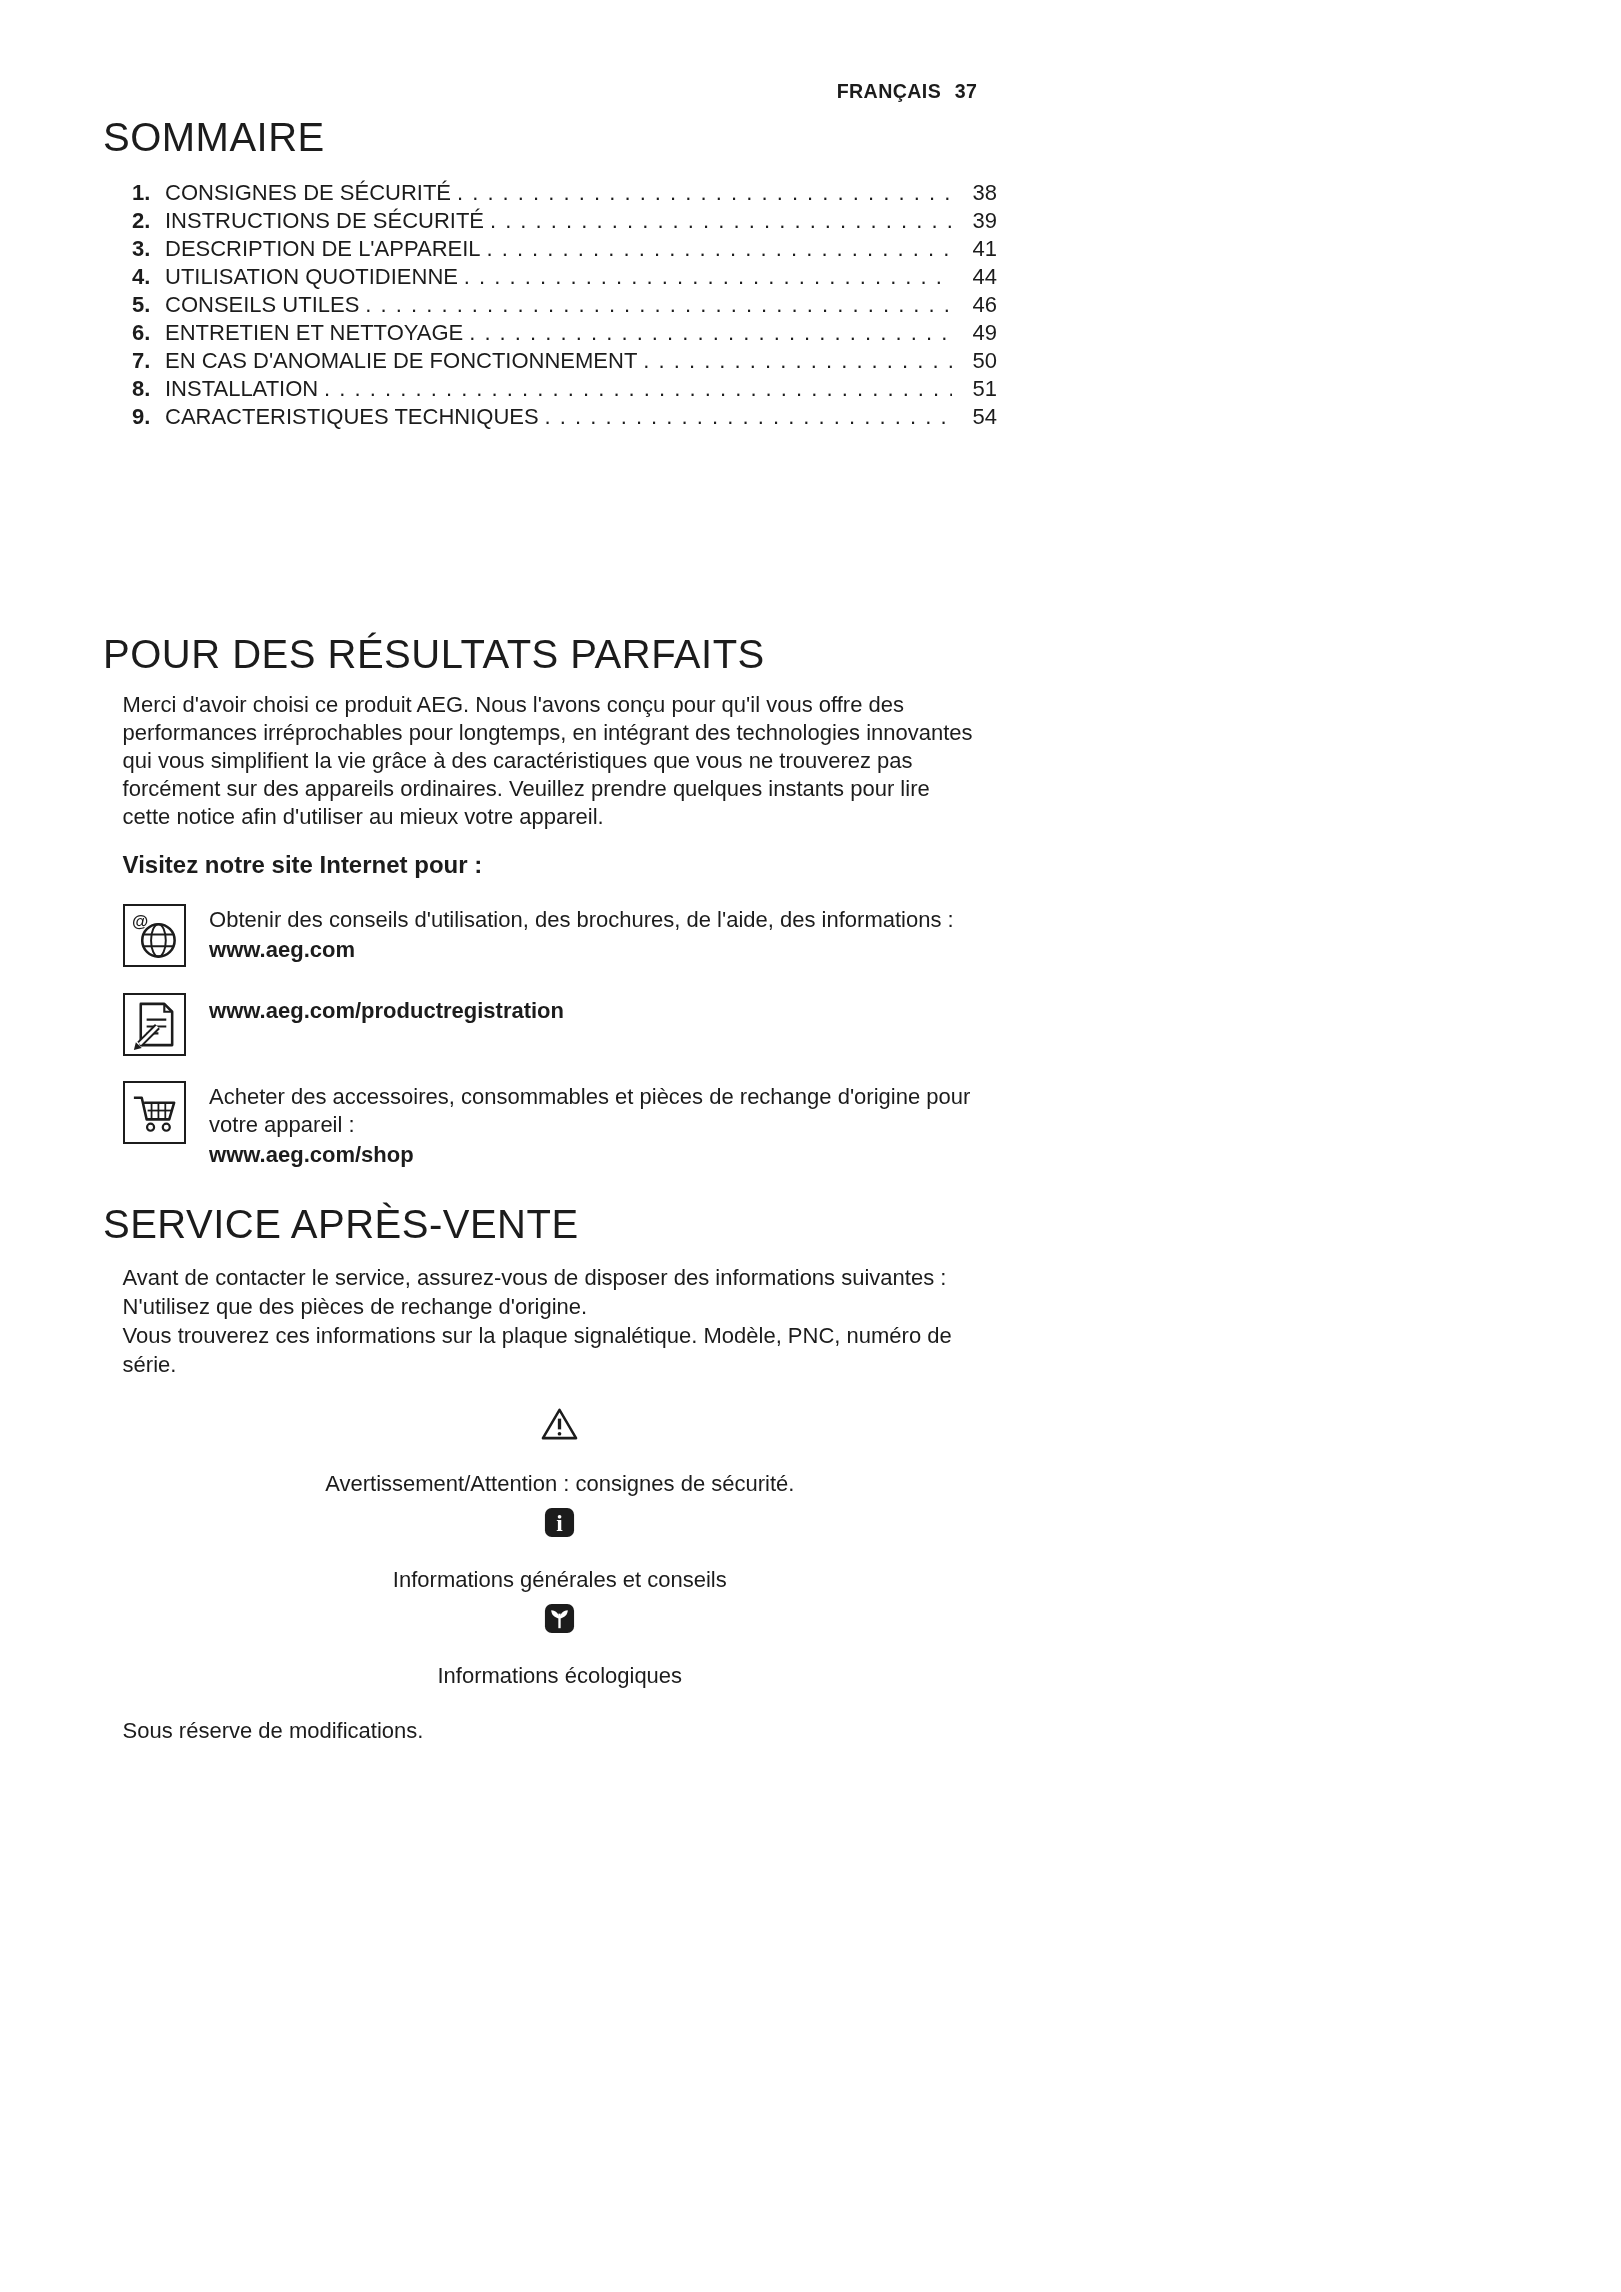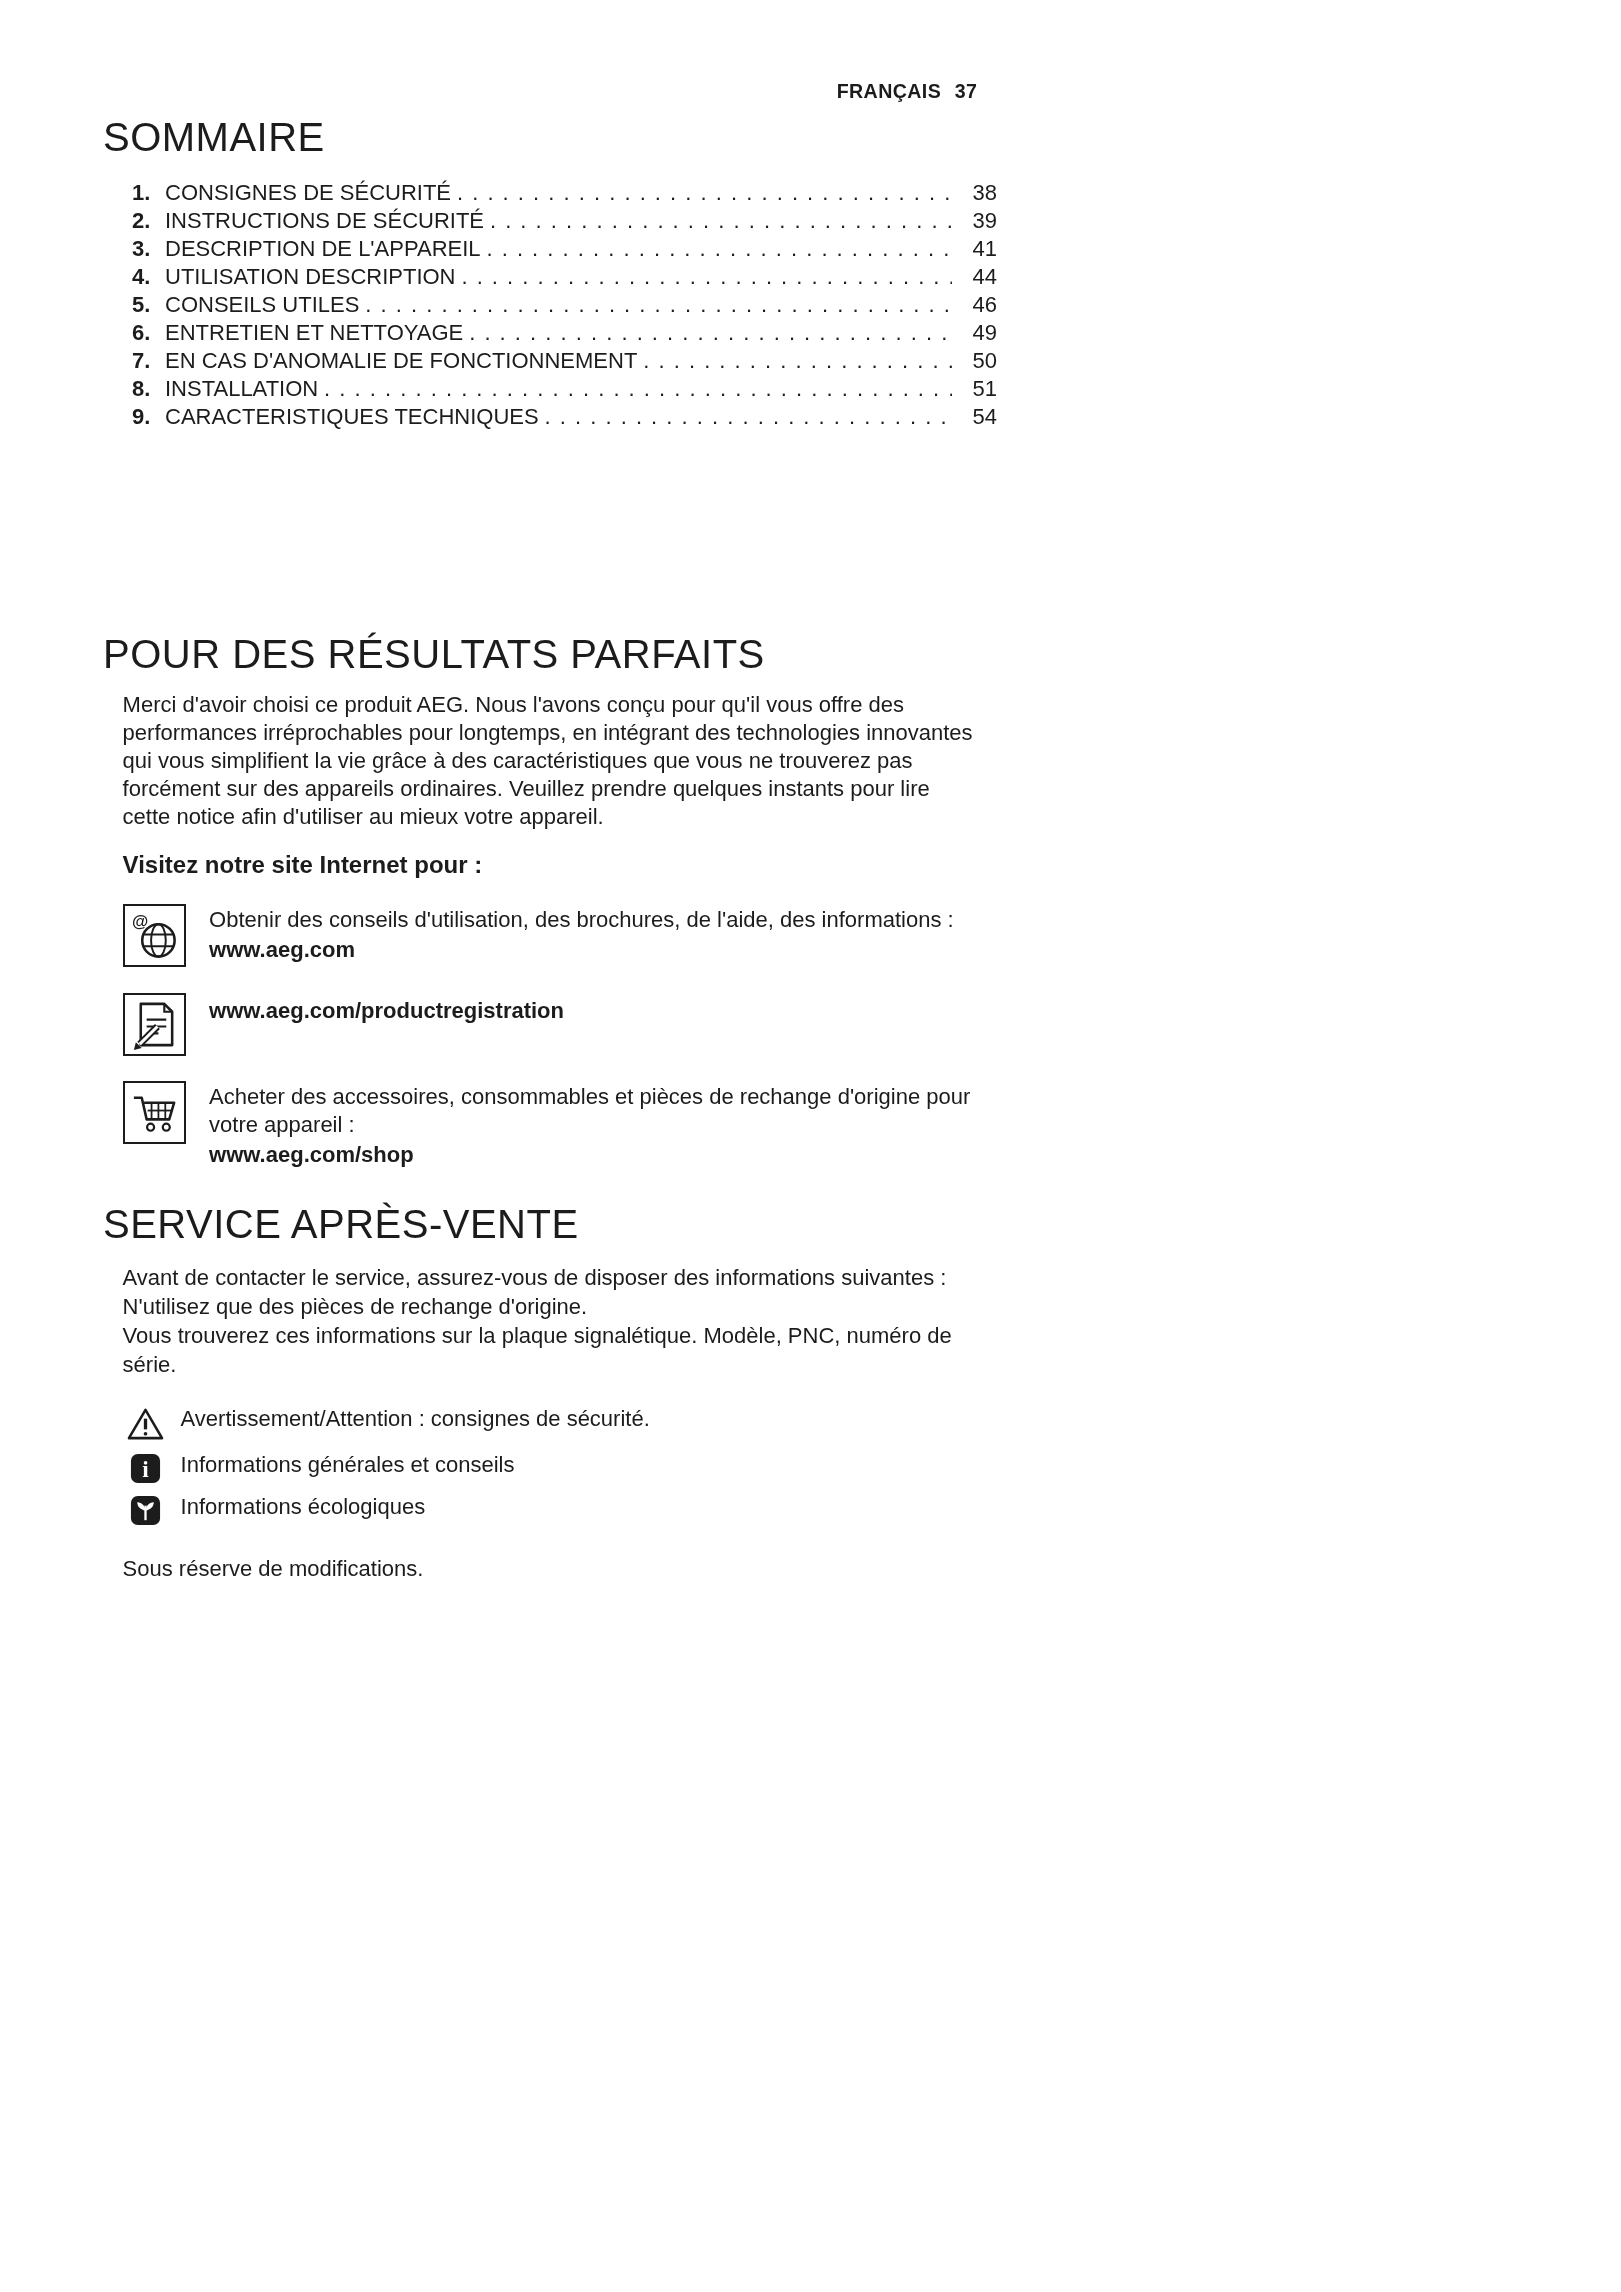--- a/index.html
+++ b/index.html
@@ -137,7 +137,7 @@
       </div>
       <div class="toc-row">
         <span class="toc-num">4.</span>
-        <span class="toc-label">UTILISATION DESCRIPTION</span>
+        <span class="toc-label">UTILISATION QUOTIDIENNE</span>
         <span class="toc-dots"></span>
         <span class="toc-page">44</span>
       </div>

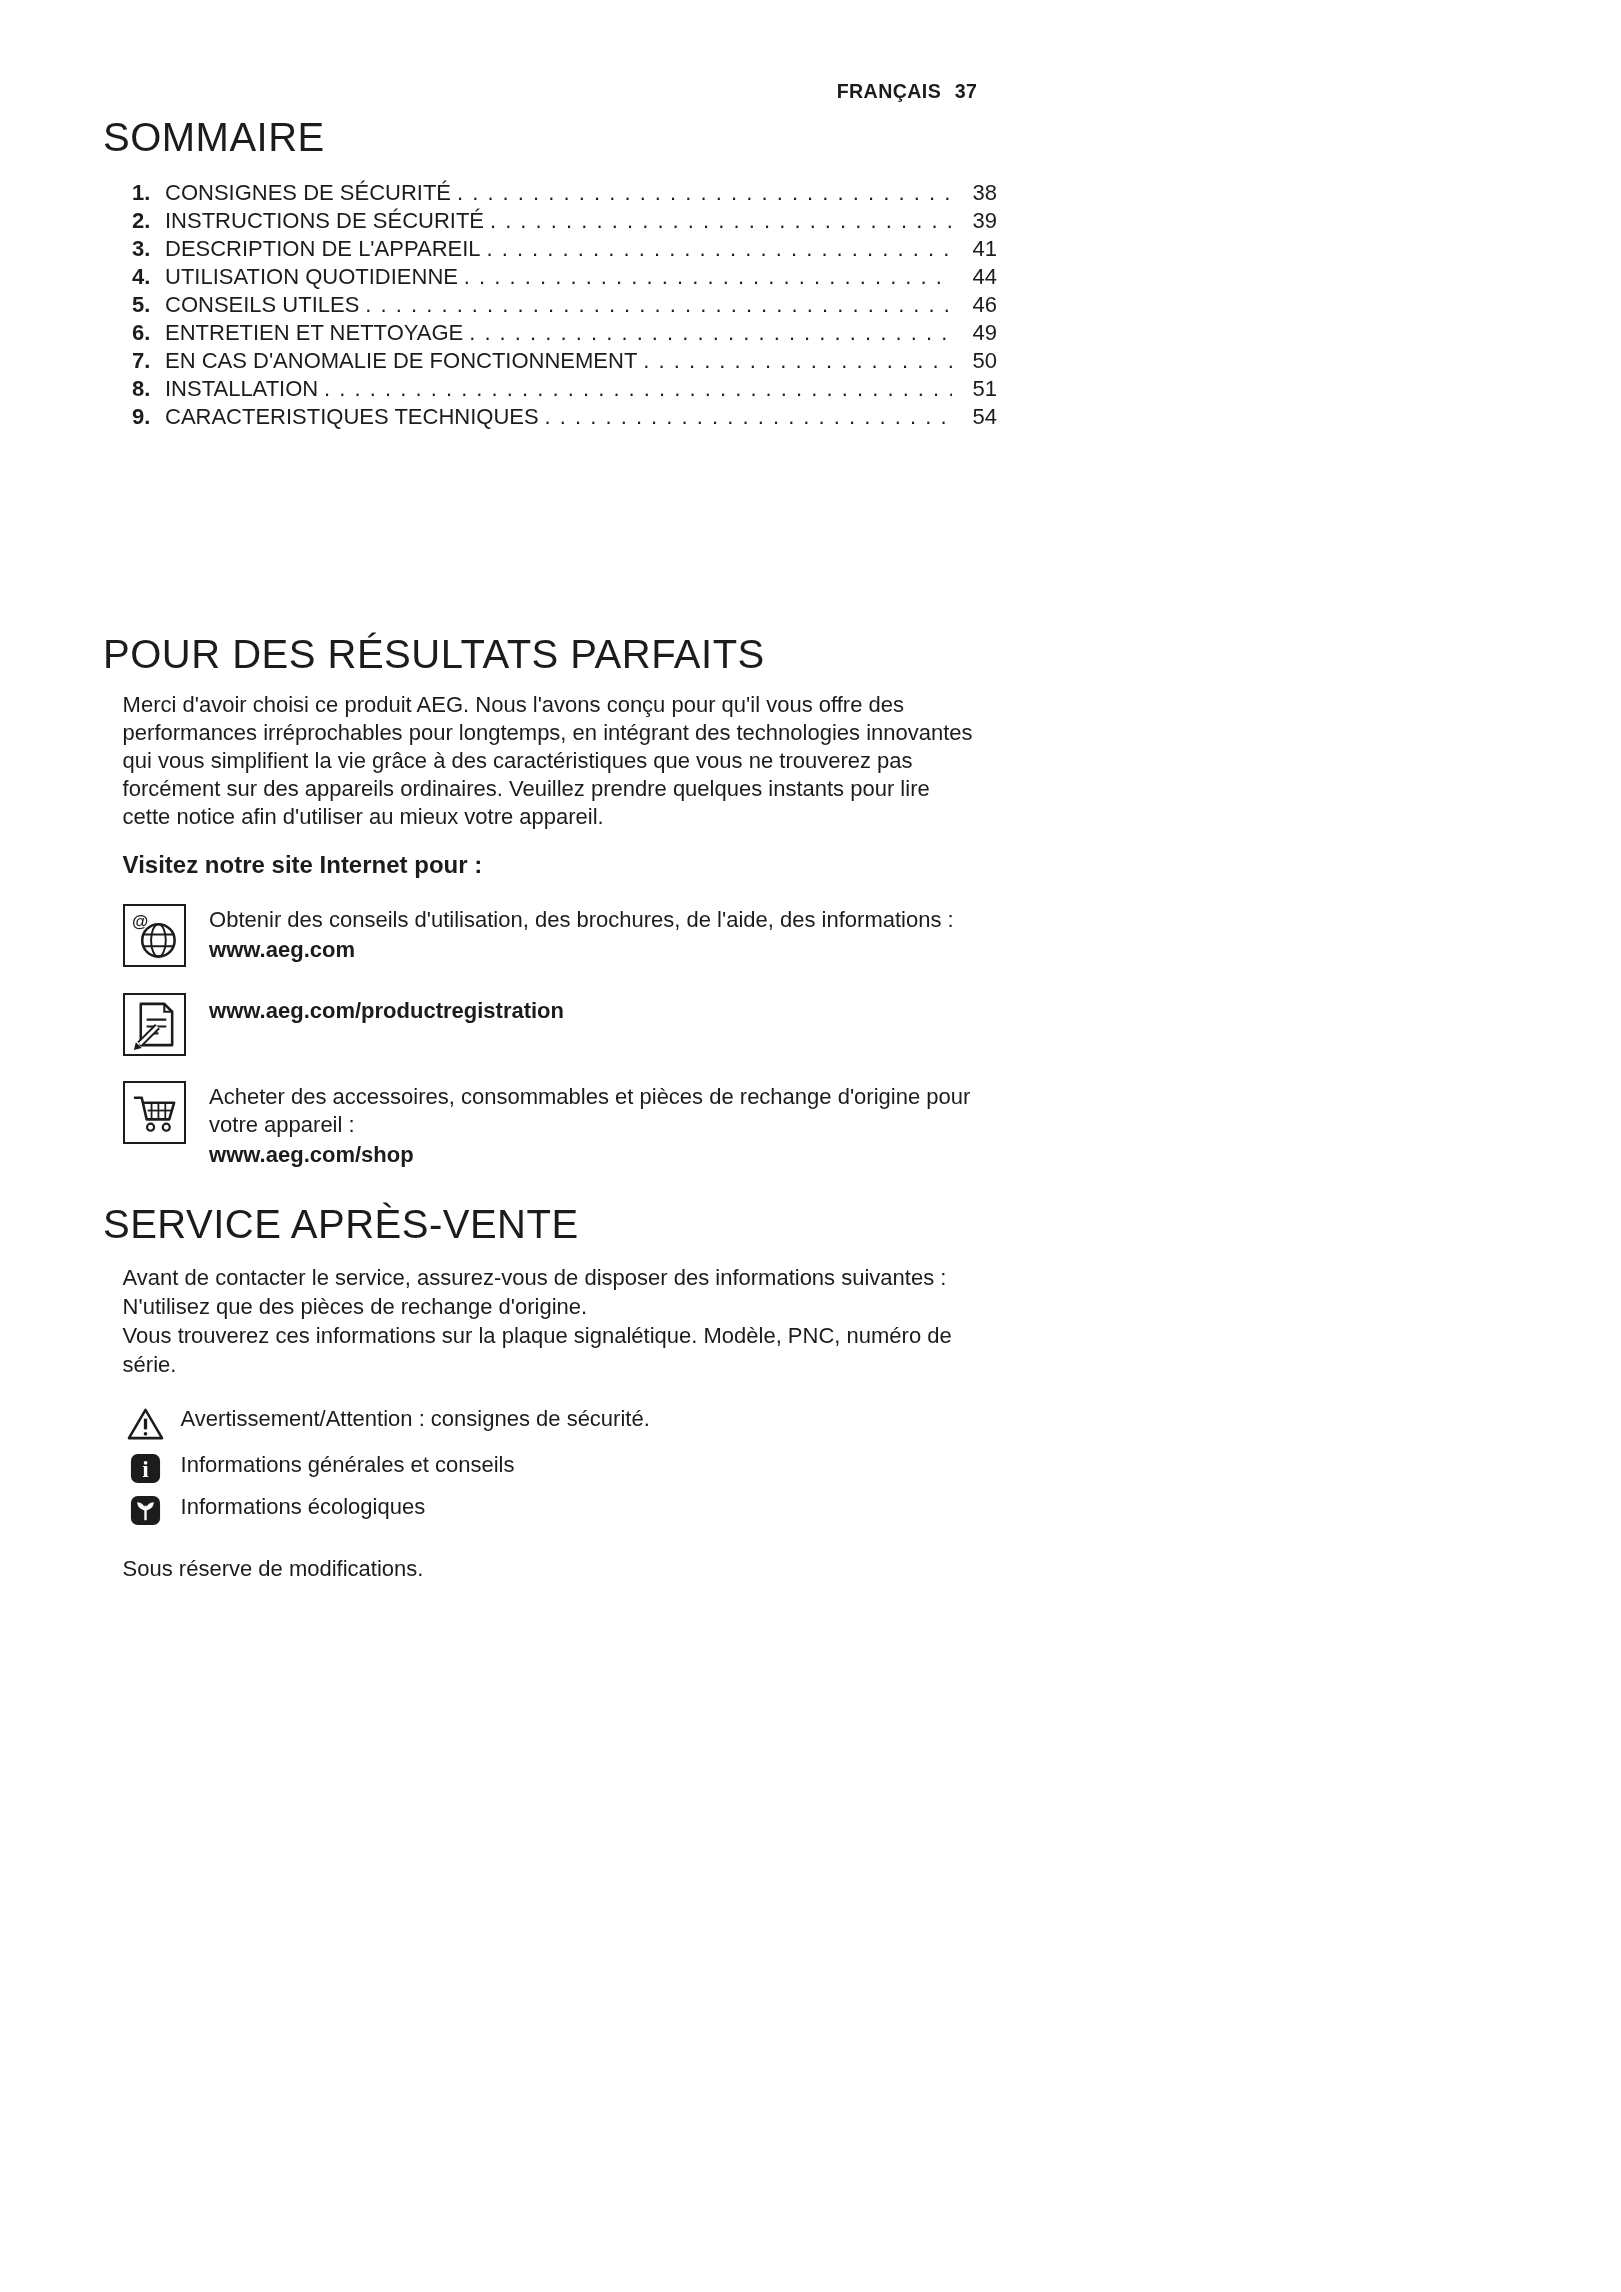--- a/index.html
+++ b/index.html
@@ -90,10 +90,11 @@
   .legend { margin:27.4px 0 0 19.6px; }
   .legend-row {
     display:flex;
-    align-items:flex-start;
-    gap:13px;
+    align-items:center;
+    gap:28px;
     margin-bottom:8.8px;
     font-size:22px;
+    flex-direction:column;
   }
   .legend-icon {
     width:45px;

